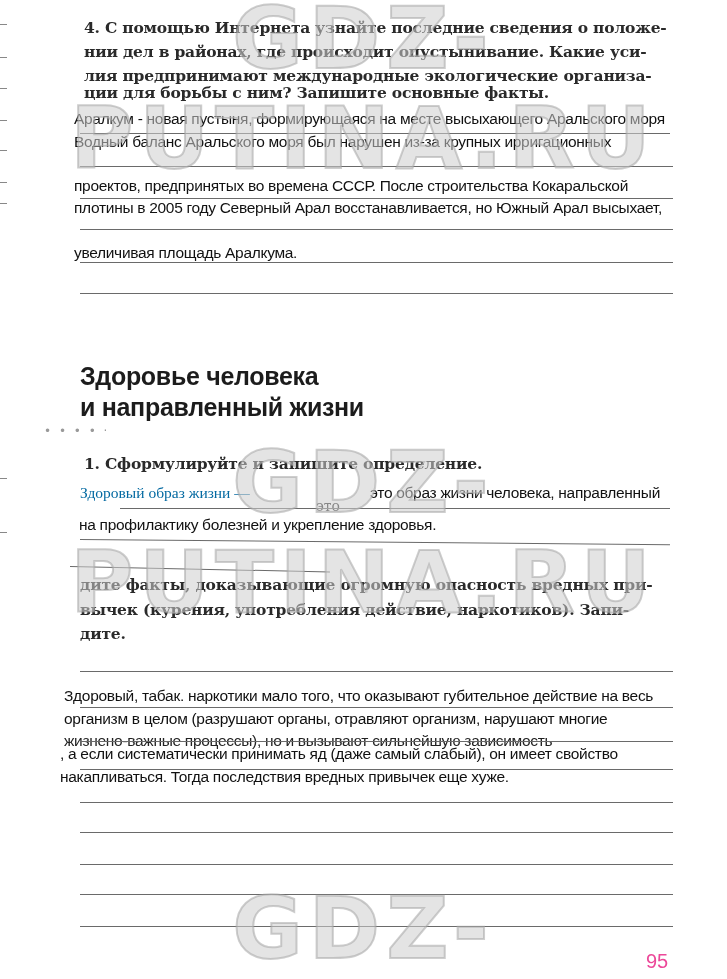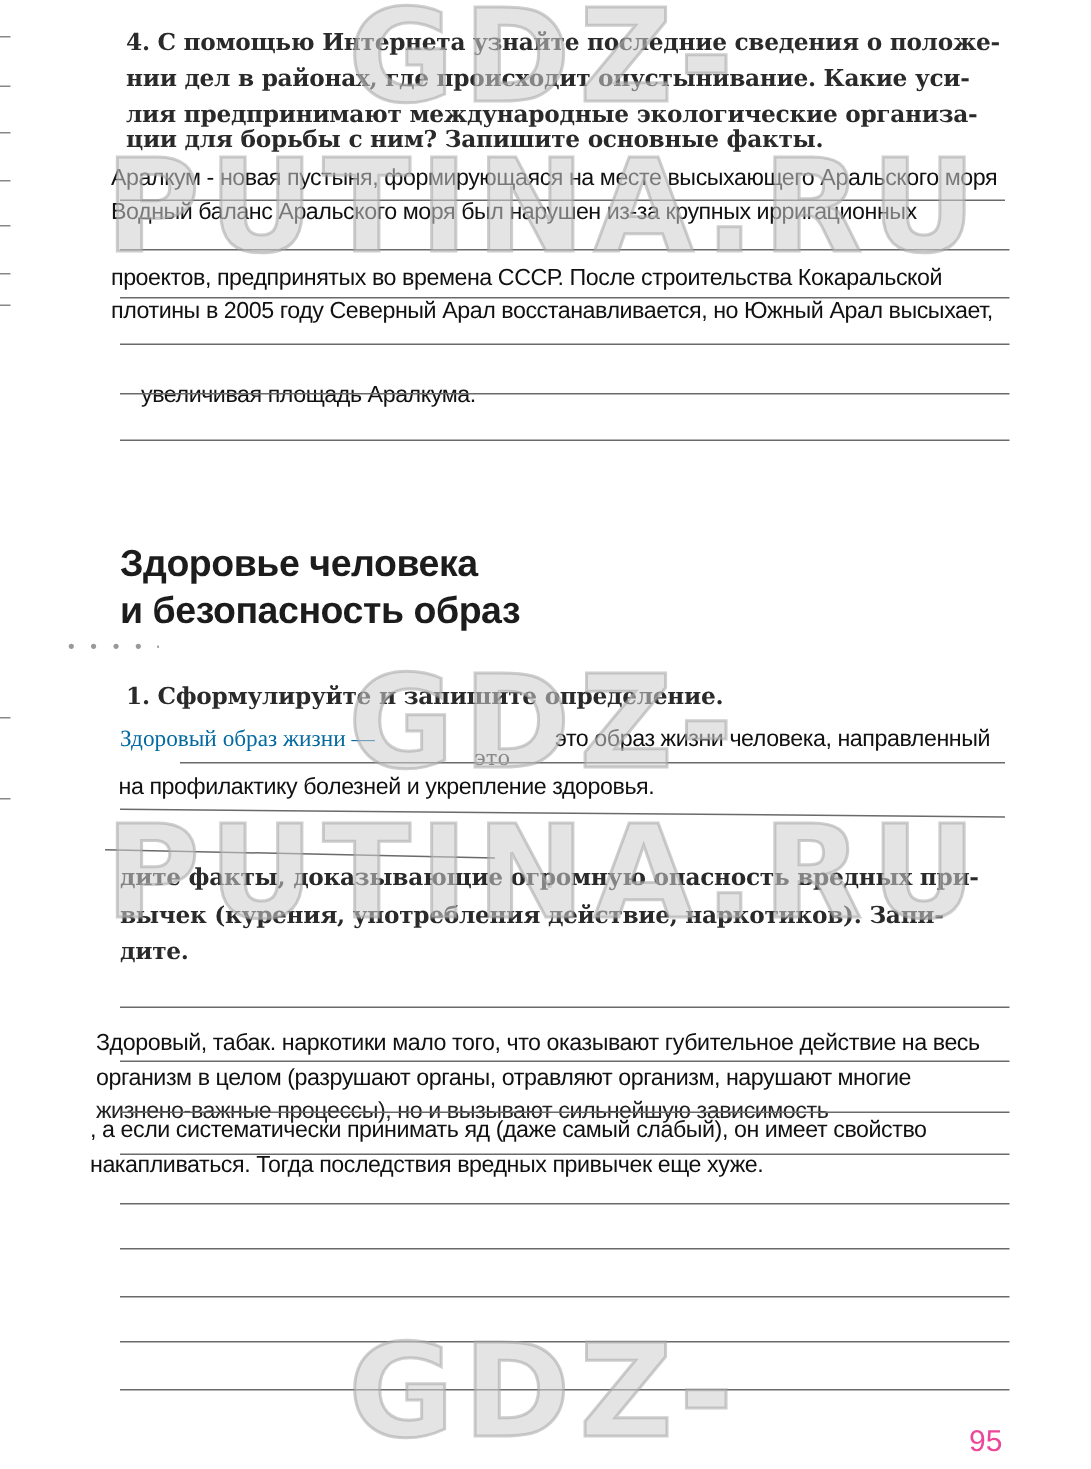--- a/index.html
+++ b/index.html
@@ -64,7 +64,7 @@
   <div class="rule" style="top:198px;"></div>
   <div class="abs hand" style="left:74px; top:199px;">плотины в 2005 году Северный Арал восстанавливается, но Южный Арал высыхает,</div>
   <div class="rule" style="top:229px;"></div>
-  <div class="abs hand" style="left:74px; top:255px;margin-left:20px;">увеличивая площадь Аралкума.</div>
+  <div class="abs hand" style="left:74px; top:244px;">увеличивая площадь Аралкума.</div>
   <div class="rule" style="top:262px;"></div>
   <div class="rule" style="top:293px;"></div>
 </div>

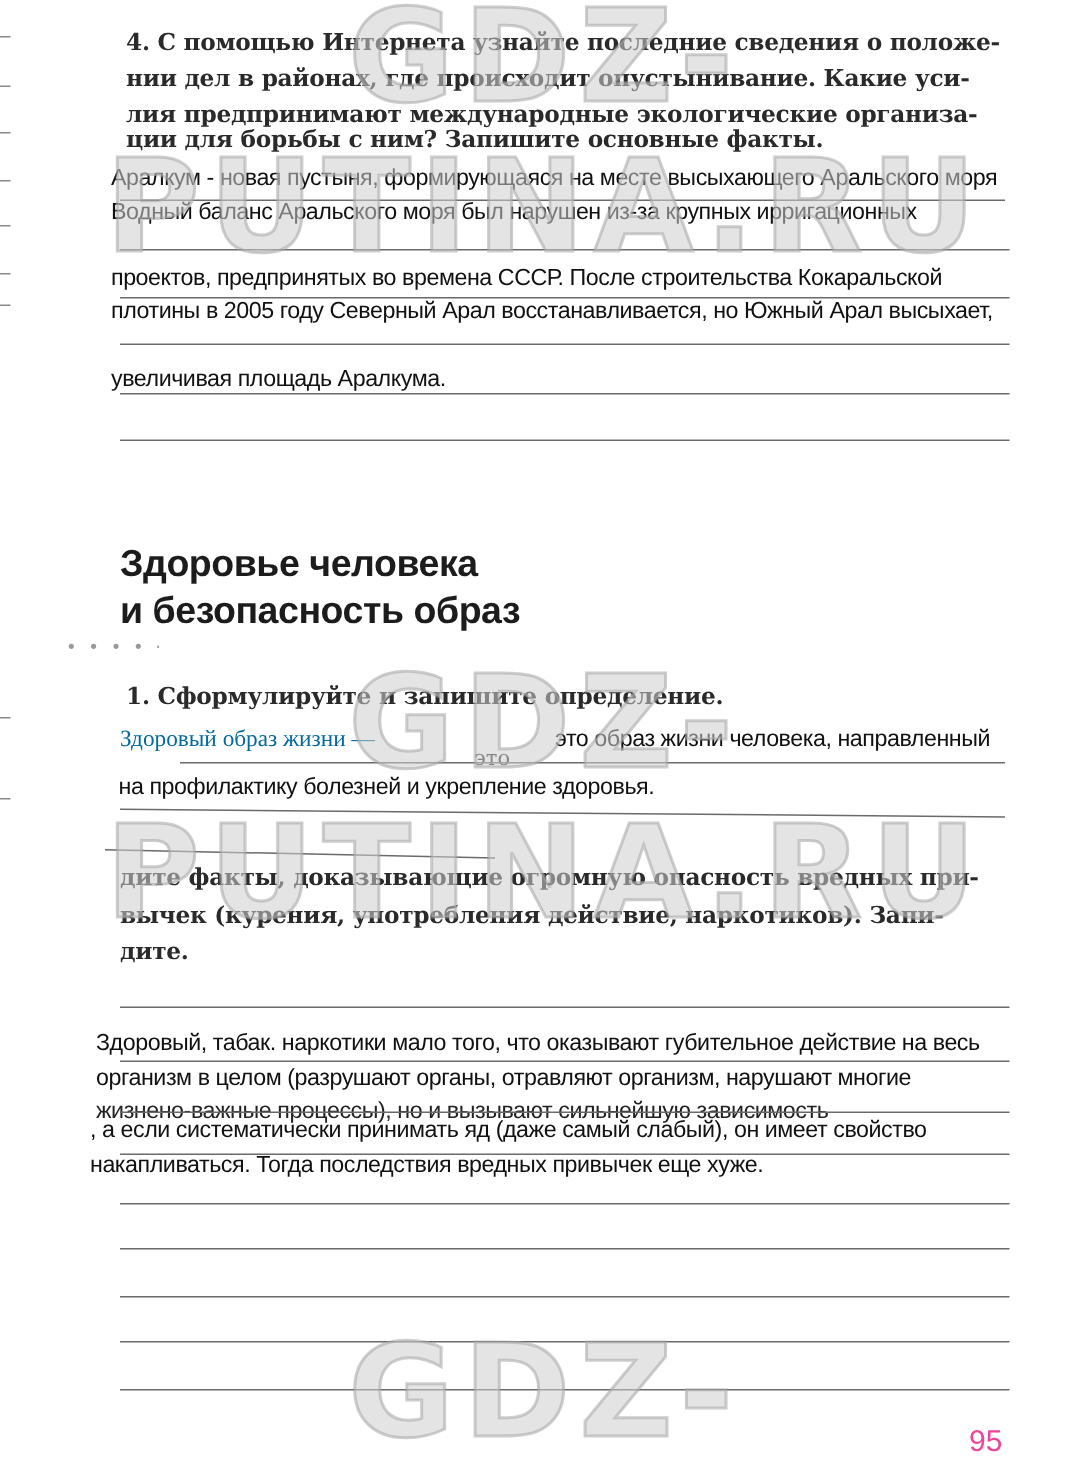--- a/index.html
+++ b/index.html
@@ -71,7 +71,7 @@
 
 <div>
   <div class="abs heading" style="left:80px; top:361px;">Здоровье человека</div>
-  <div class="abs heading" style="left:80px; top:392px;">и безопасность образ</div>
+  <div class="abs heading" style="left:80px; top:392px;">и направленный жизни</div>
   <div class="abs dots" style="left:44px; top:424px;">• • • • ·</div>
 </div>
 

